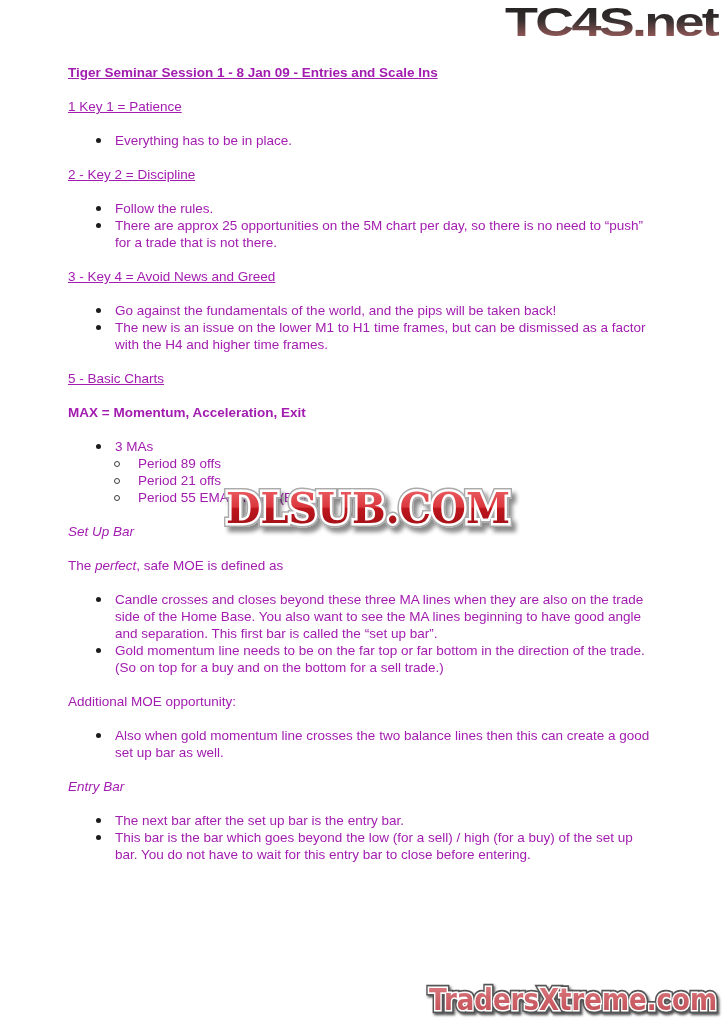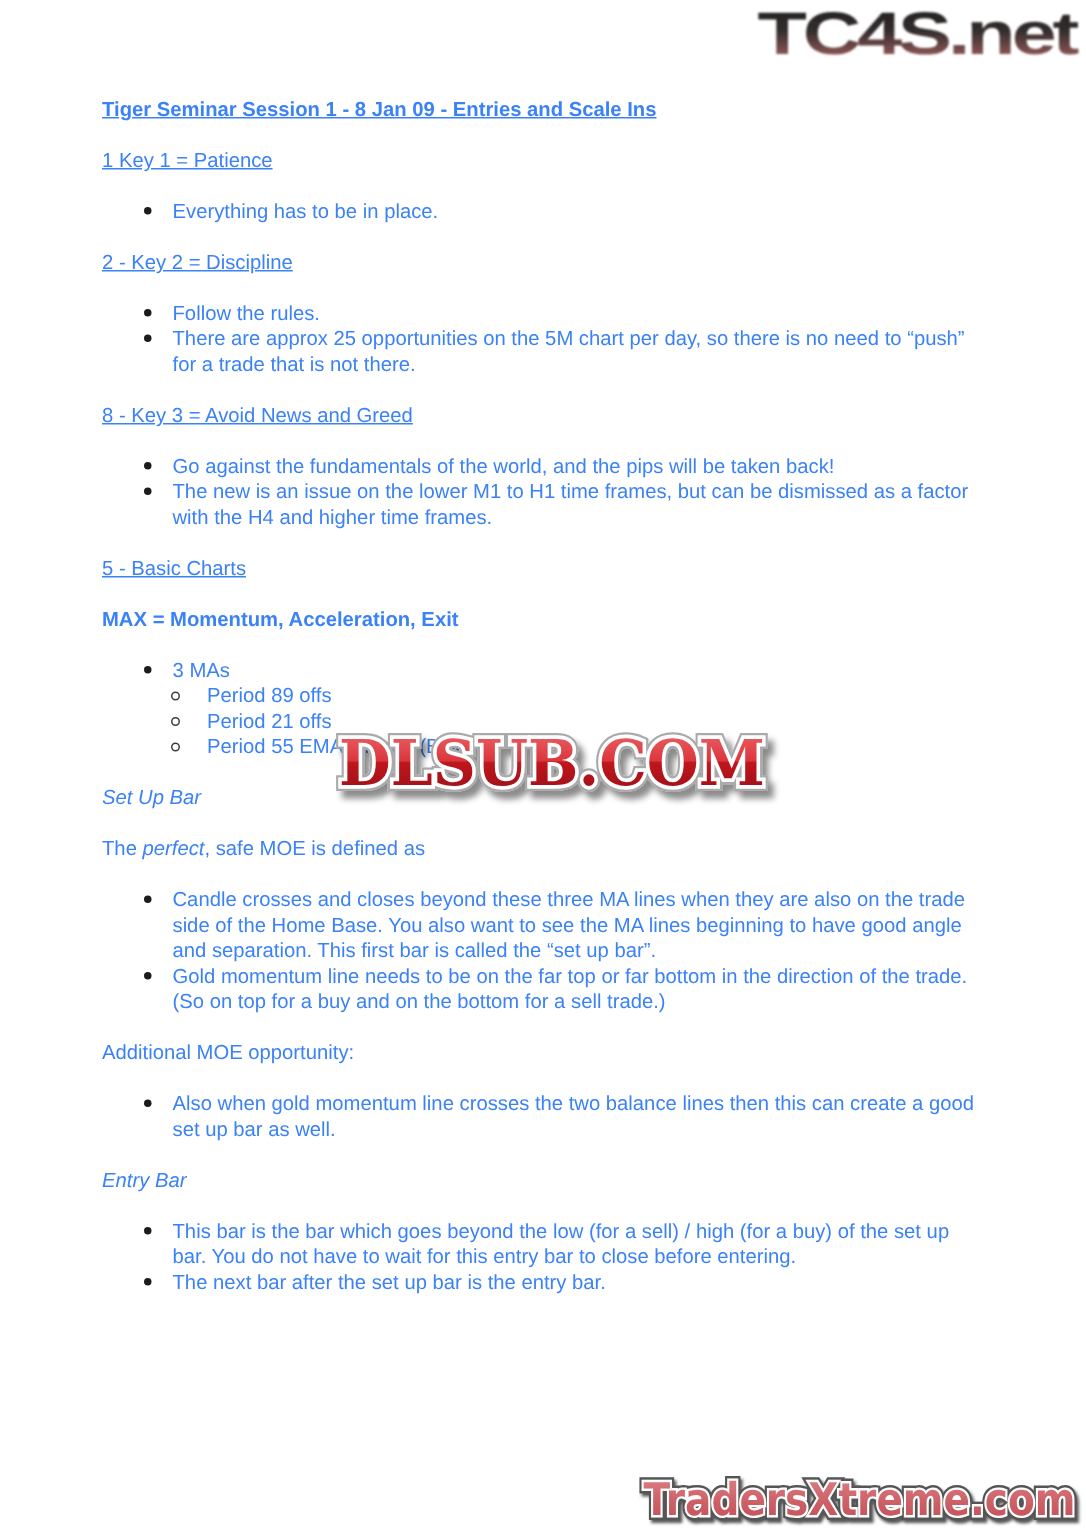--- a/index.html
+++ b/index.html
@@ -11,7 +11,7 @@
     font-family:"Liberation Sans", sans-serif;
     font-size:13.5px;
     line-height:17px;
-    color:#3b82f6;
+    color:#a21caf;
     overflow:hidden;
   }
   .content { position:absolute; left:68px; top:64px; width:585px; }

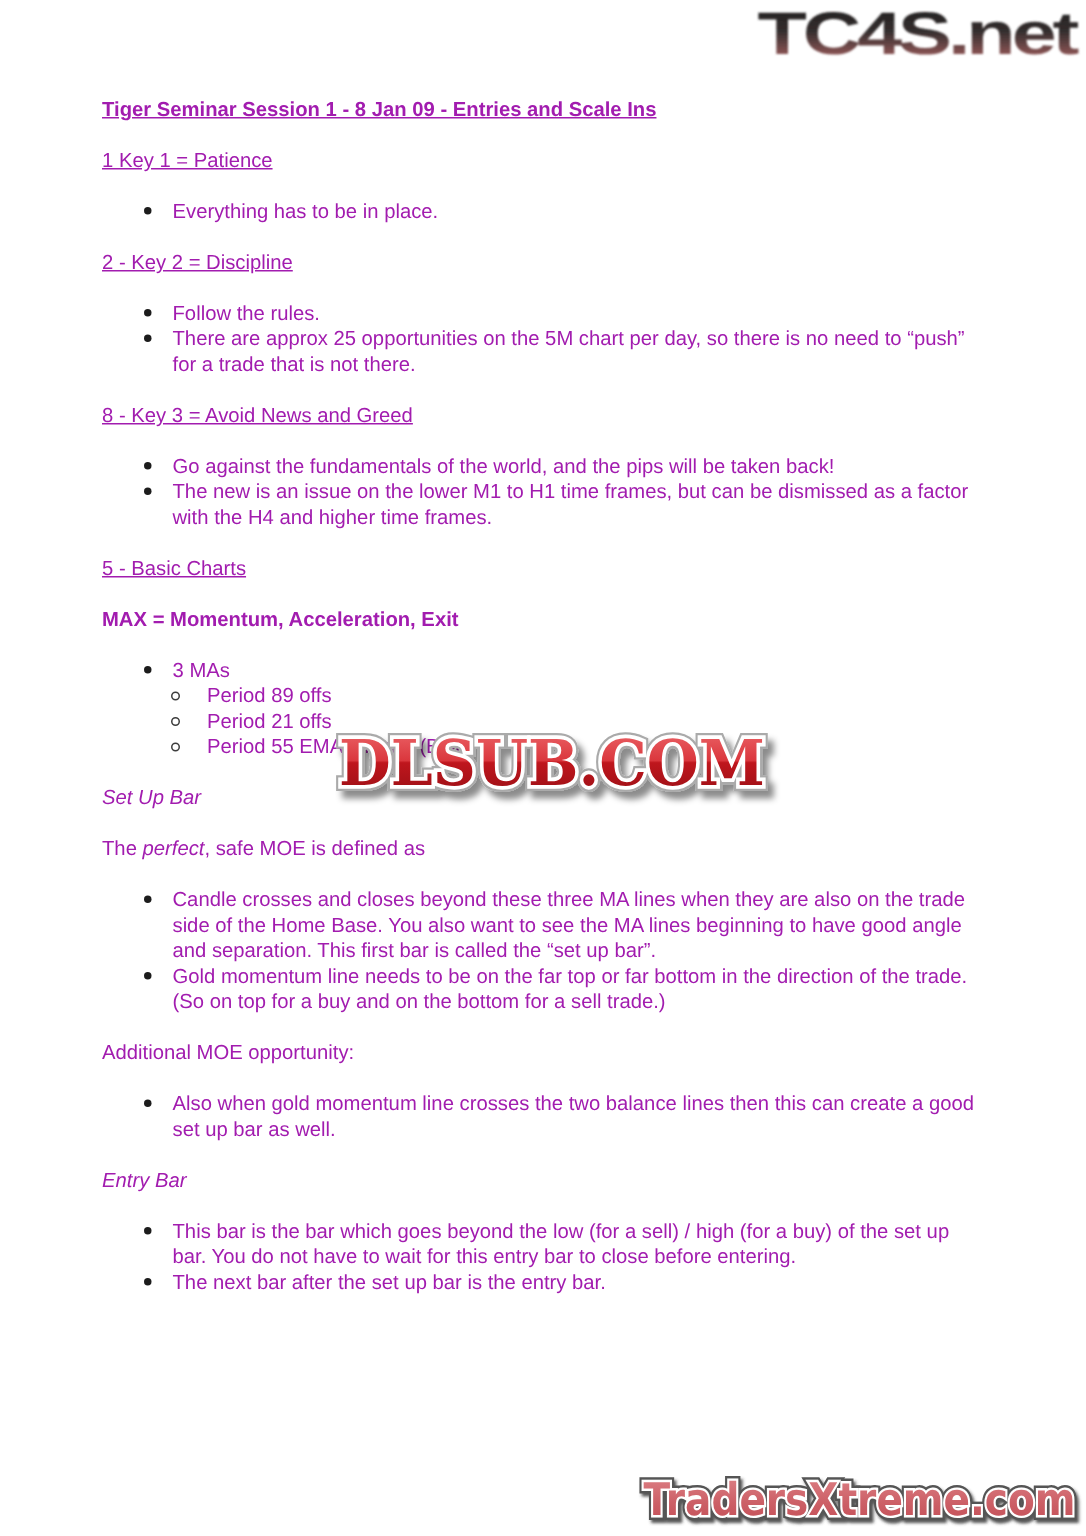--- a/index.html
+++ b/index.html
@@ -71,7 +71,7 @@
       <li class="l1">There are approx 25 opportunities on the 5M chart per day, so there is no need to “push” for a trade that is not there.</li>
     </ul>
 
-    <p class="blk hd">8 - Key 3 = Avoid News and Greed</p>
+    <p class="blk hd">3 - Key 4 = Avoid News and Greed</p>
     <ul>
       <li class="l1">Go against the fundamentals of the world, and the pips will be taken back!</li>
       <li class="l1">The new is an issue on the lower M1 to H1  time frames, but can be dismissed as a factor with the H4 and higher time frames.</li>

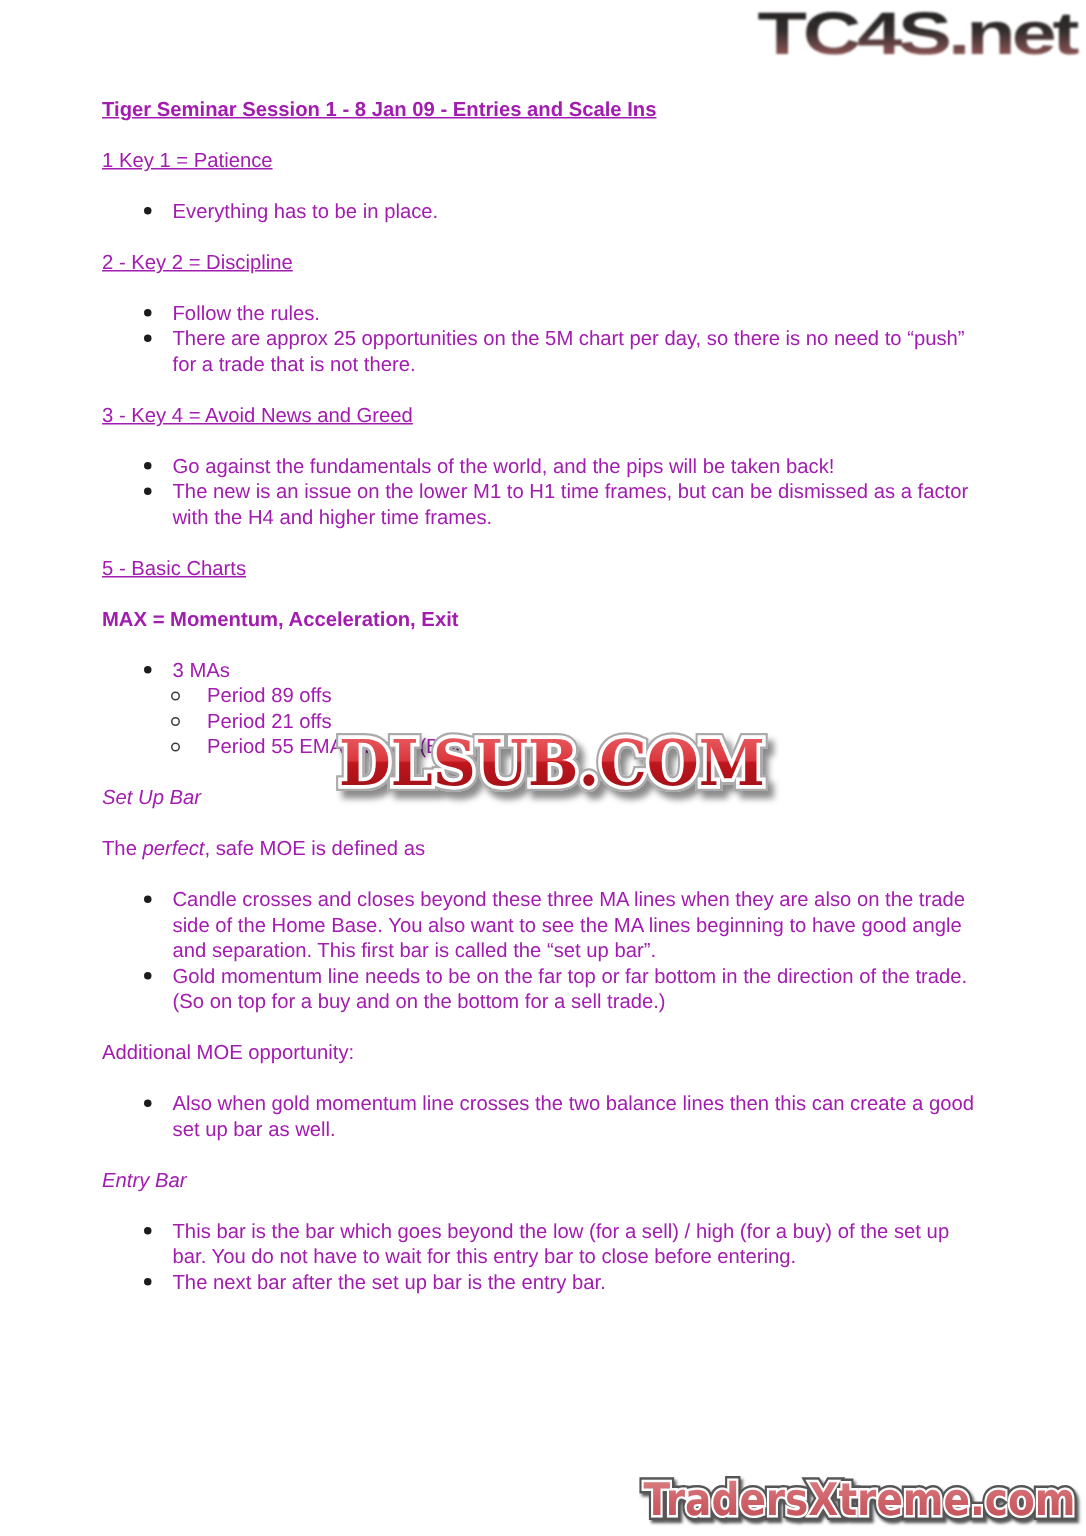--- a/index.html
+++ b/index.html
@@ -107,8 +107,8 @@
     <p class="blk it">Entry Bar</p>
 
     <ul>
+      <li class="l1">The next bar after the set up bar is the entry bar.</li>
       <li class="l1">This bar is the bar which goes beyond the low (for a sell) / high (for a buy) of the set up bar. You do not have to wait for this entry bar to close before entering.</li>
-      <li class="l1">The next bar after the set up bar is the entry bar.</li>
     </ul>
 
   </div>

